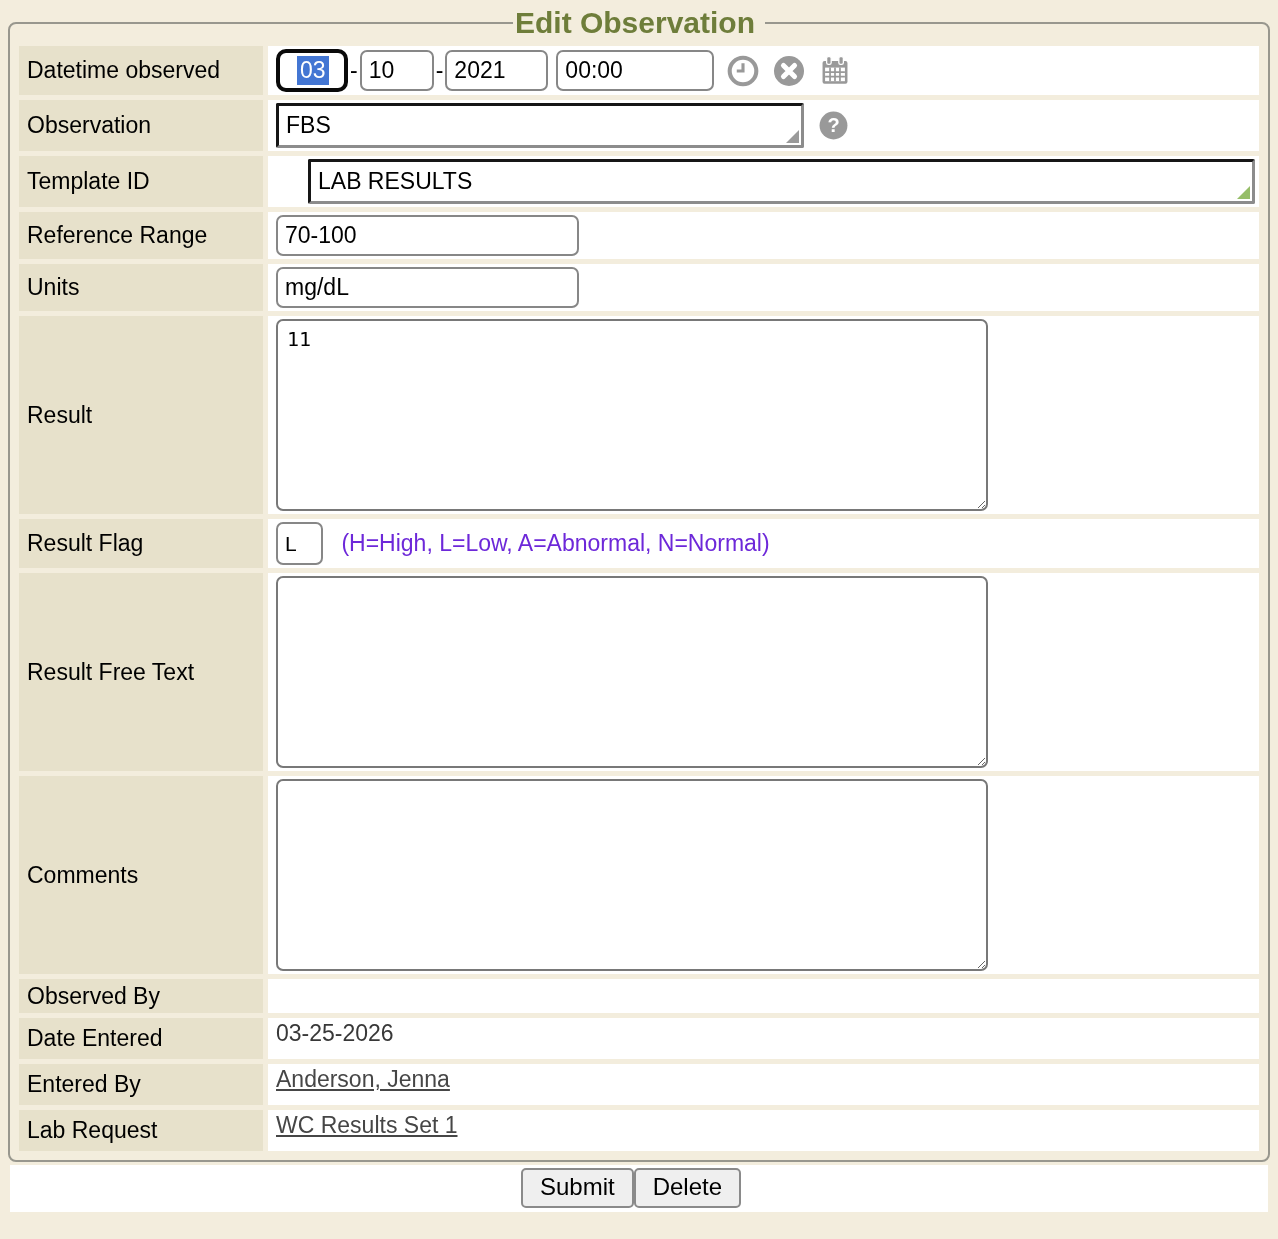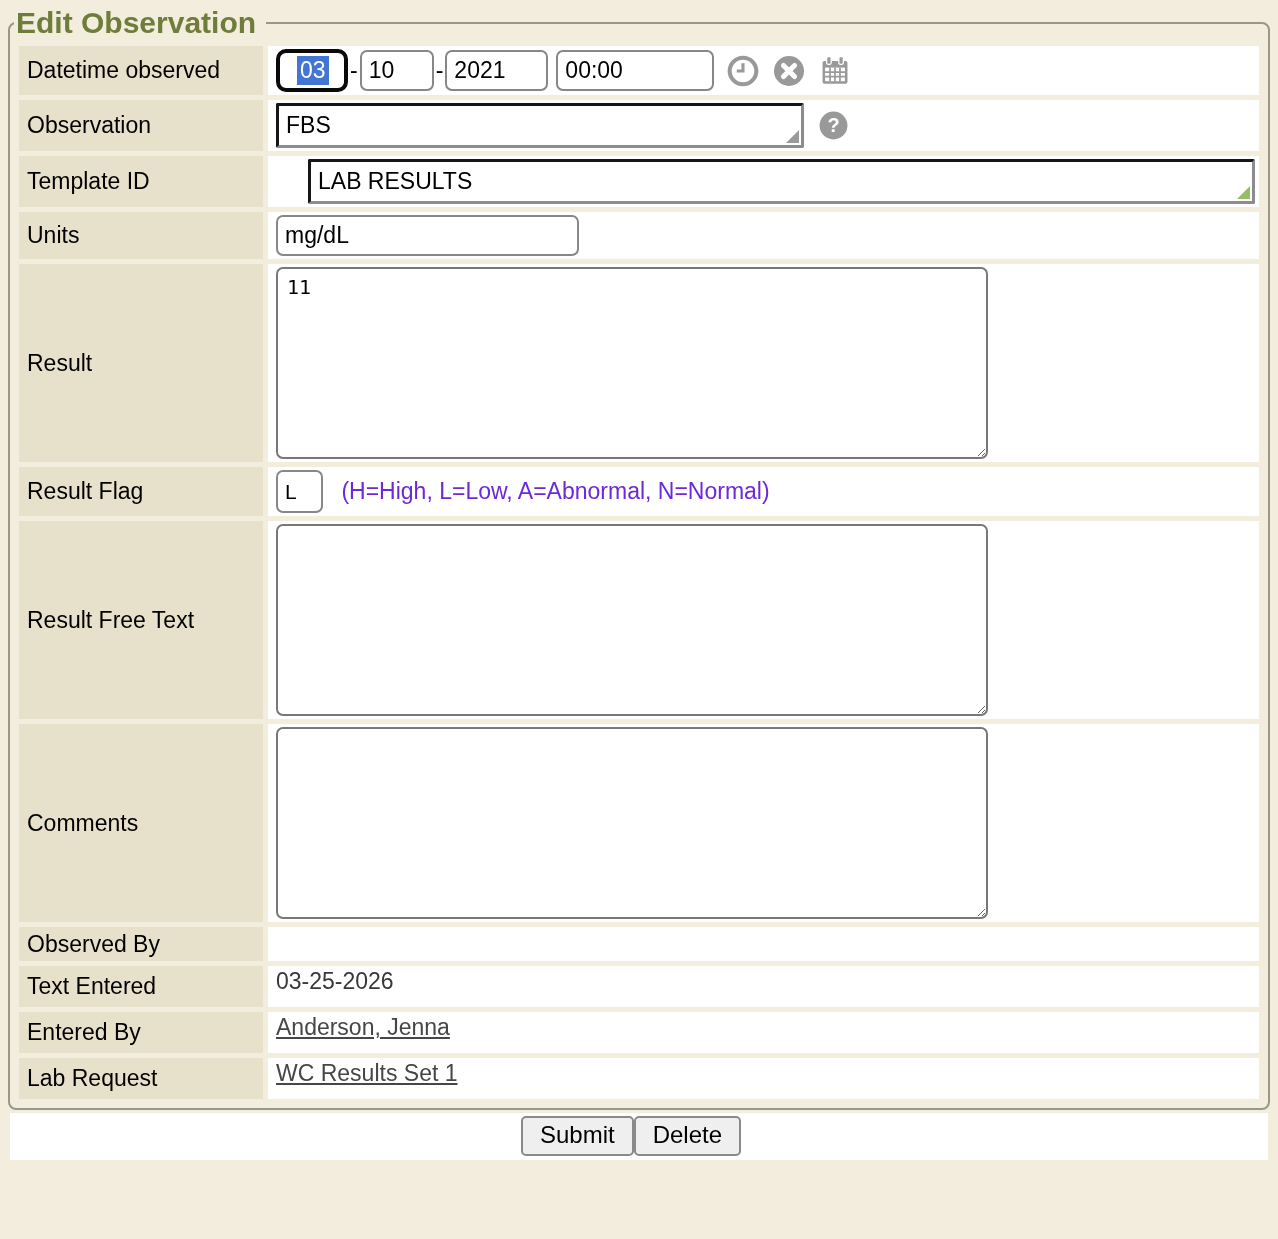--- a/index.html
+++ b/index.html
@@ -24,6 +24,7 @@
     color:#6e7d3a;
     padding:0 10px 0 2px;
     line-height:1.1;
+    text-align:center;
   }
 
   table.form-table {

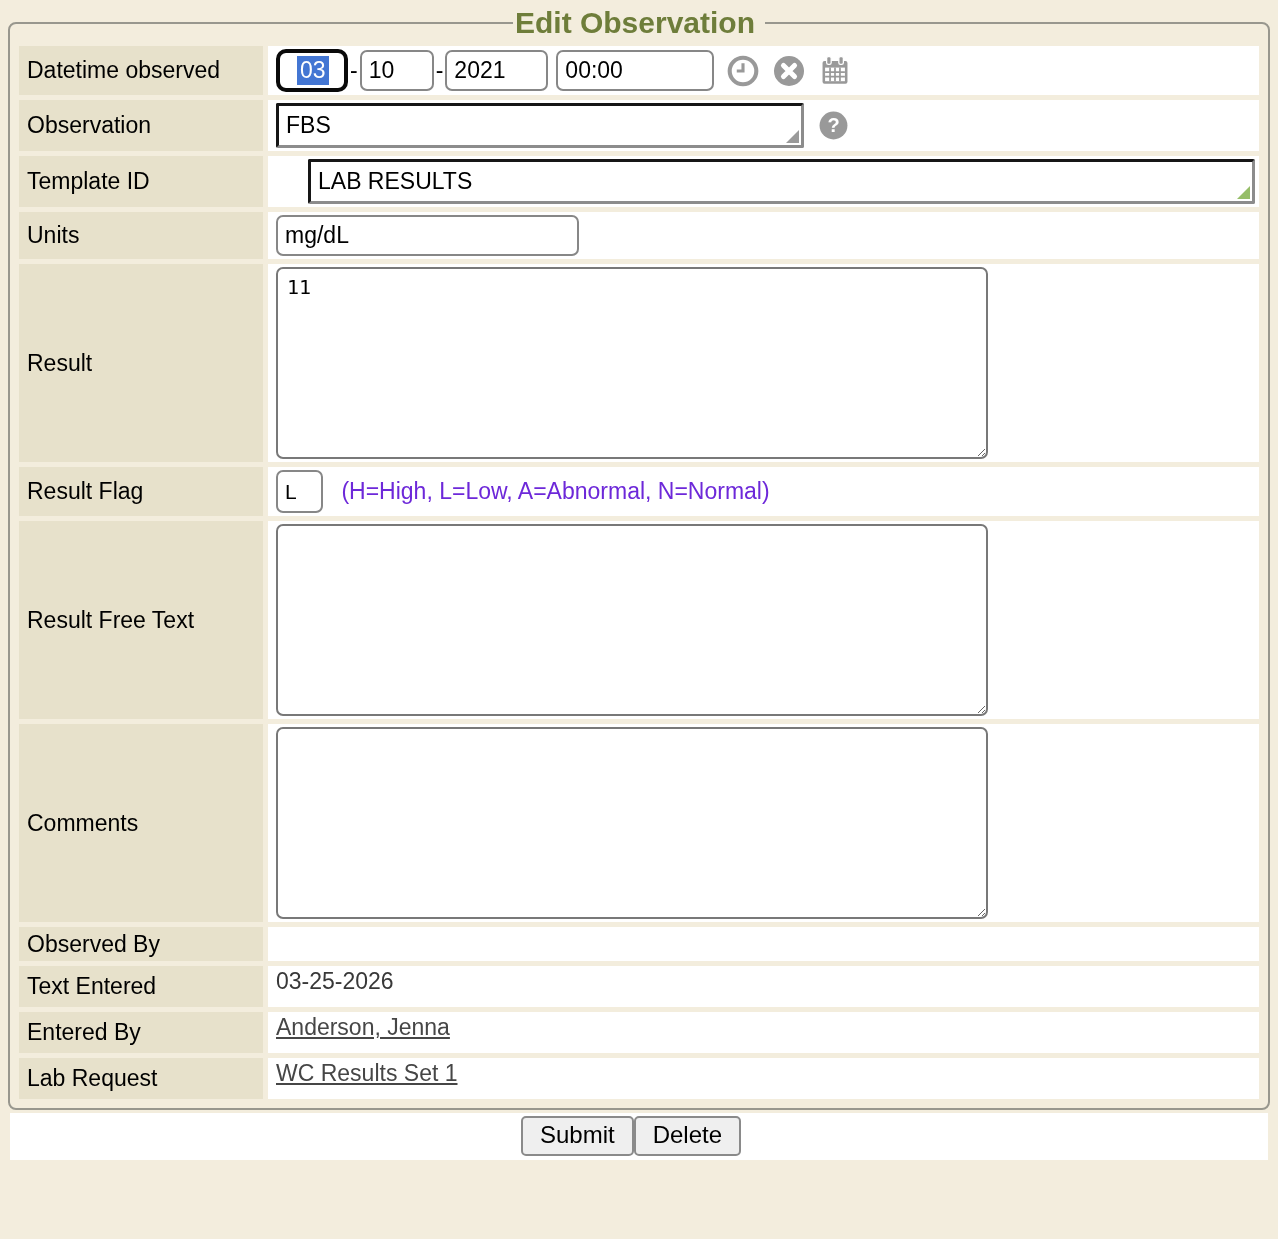--- a/index.html
+++ b/index.html
@@ -220,6 +220,12 @@
           </td>
         </tr>
 
+        <tr>
+          <td class="lbl">Reference Range</td>
+          <td class="val">
+            <input class="inp w-range" value="70-100" style="">
+          </td>
+        </tr>
 
         <tr>
           <td class="lbl">Units</td>

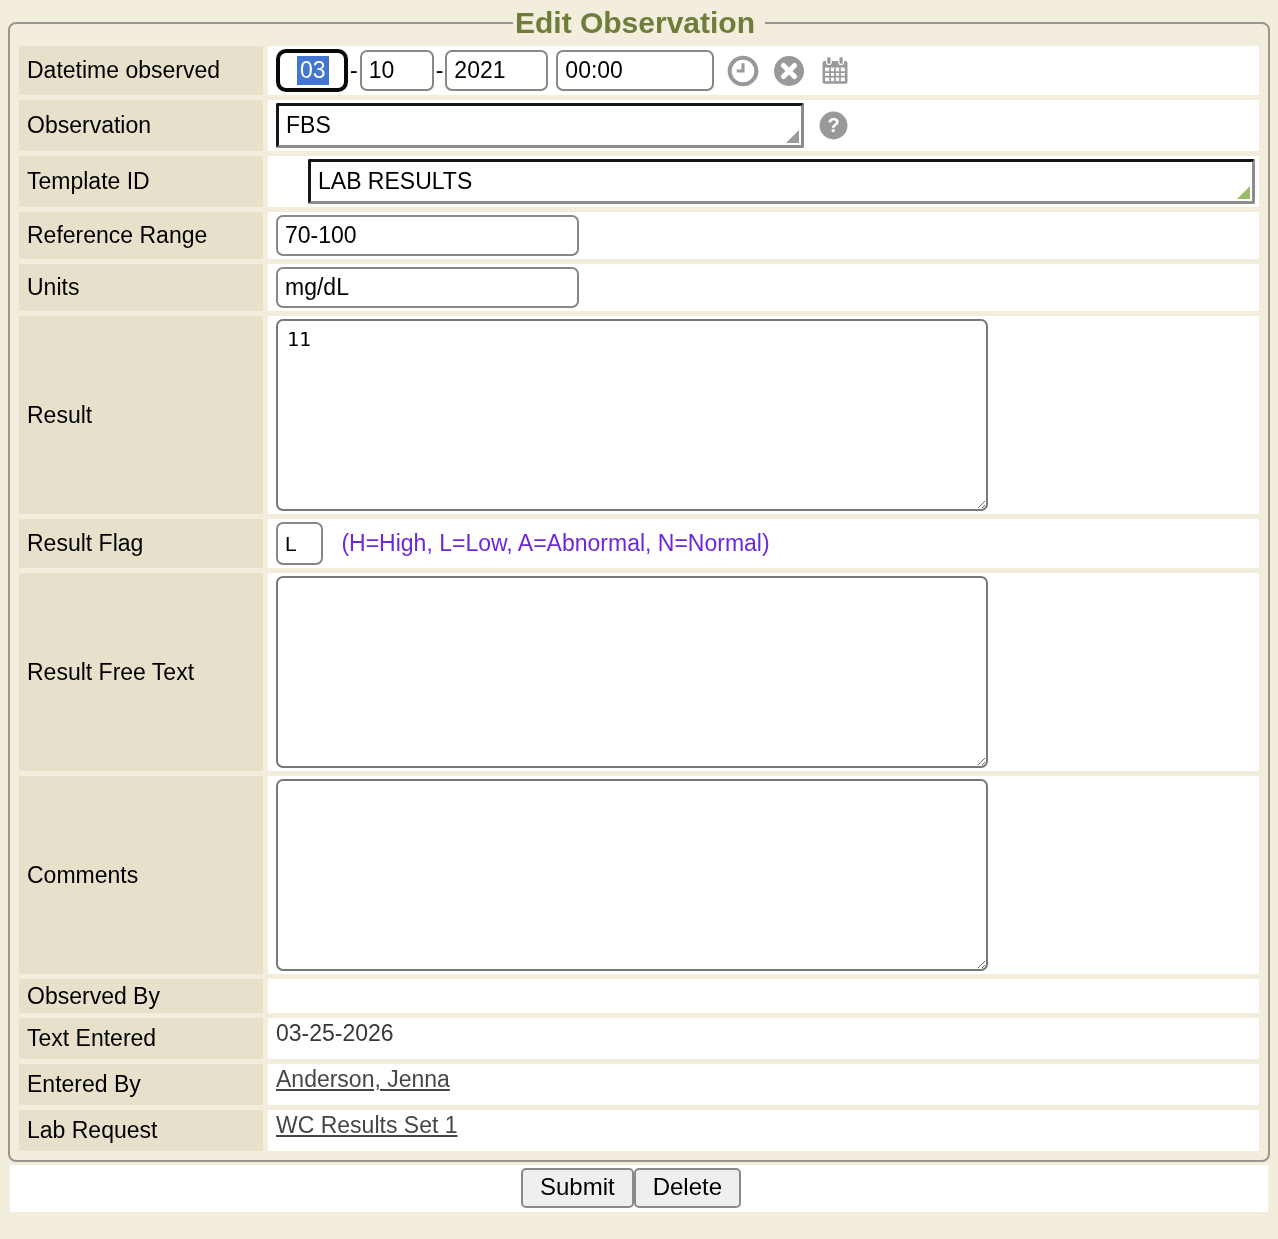--- a/index.html
+++ b/index.html
@@ -269,7 +269,7 @@
         </tr>
 
         <tr>
-          <td class="lbl info">Text Entered</td>
+          <td class="lbl info">Date Entered</td>
           <td class="val info">03-25-2026</td>
         </tr>
 

